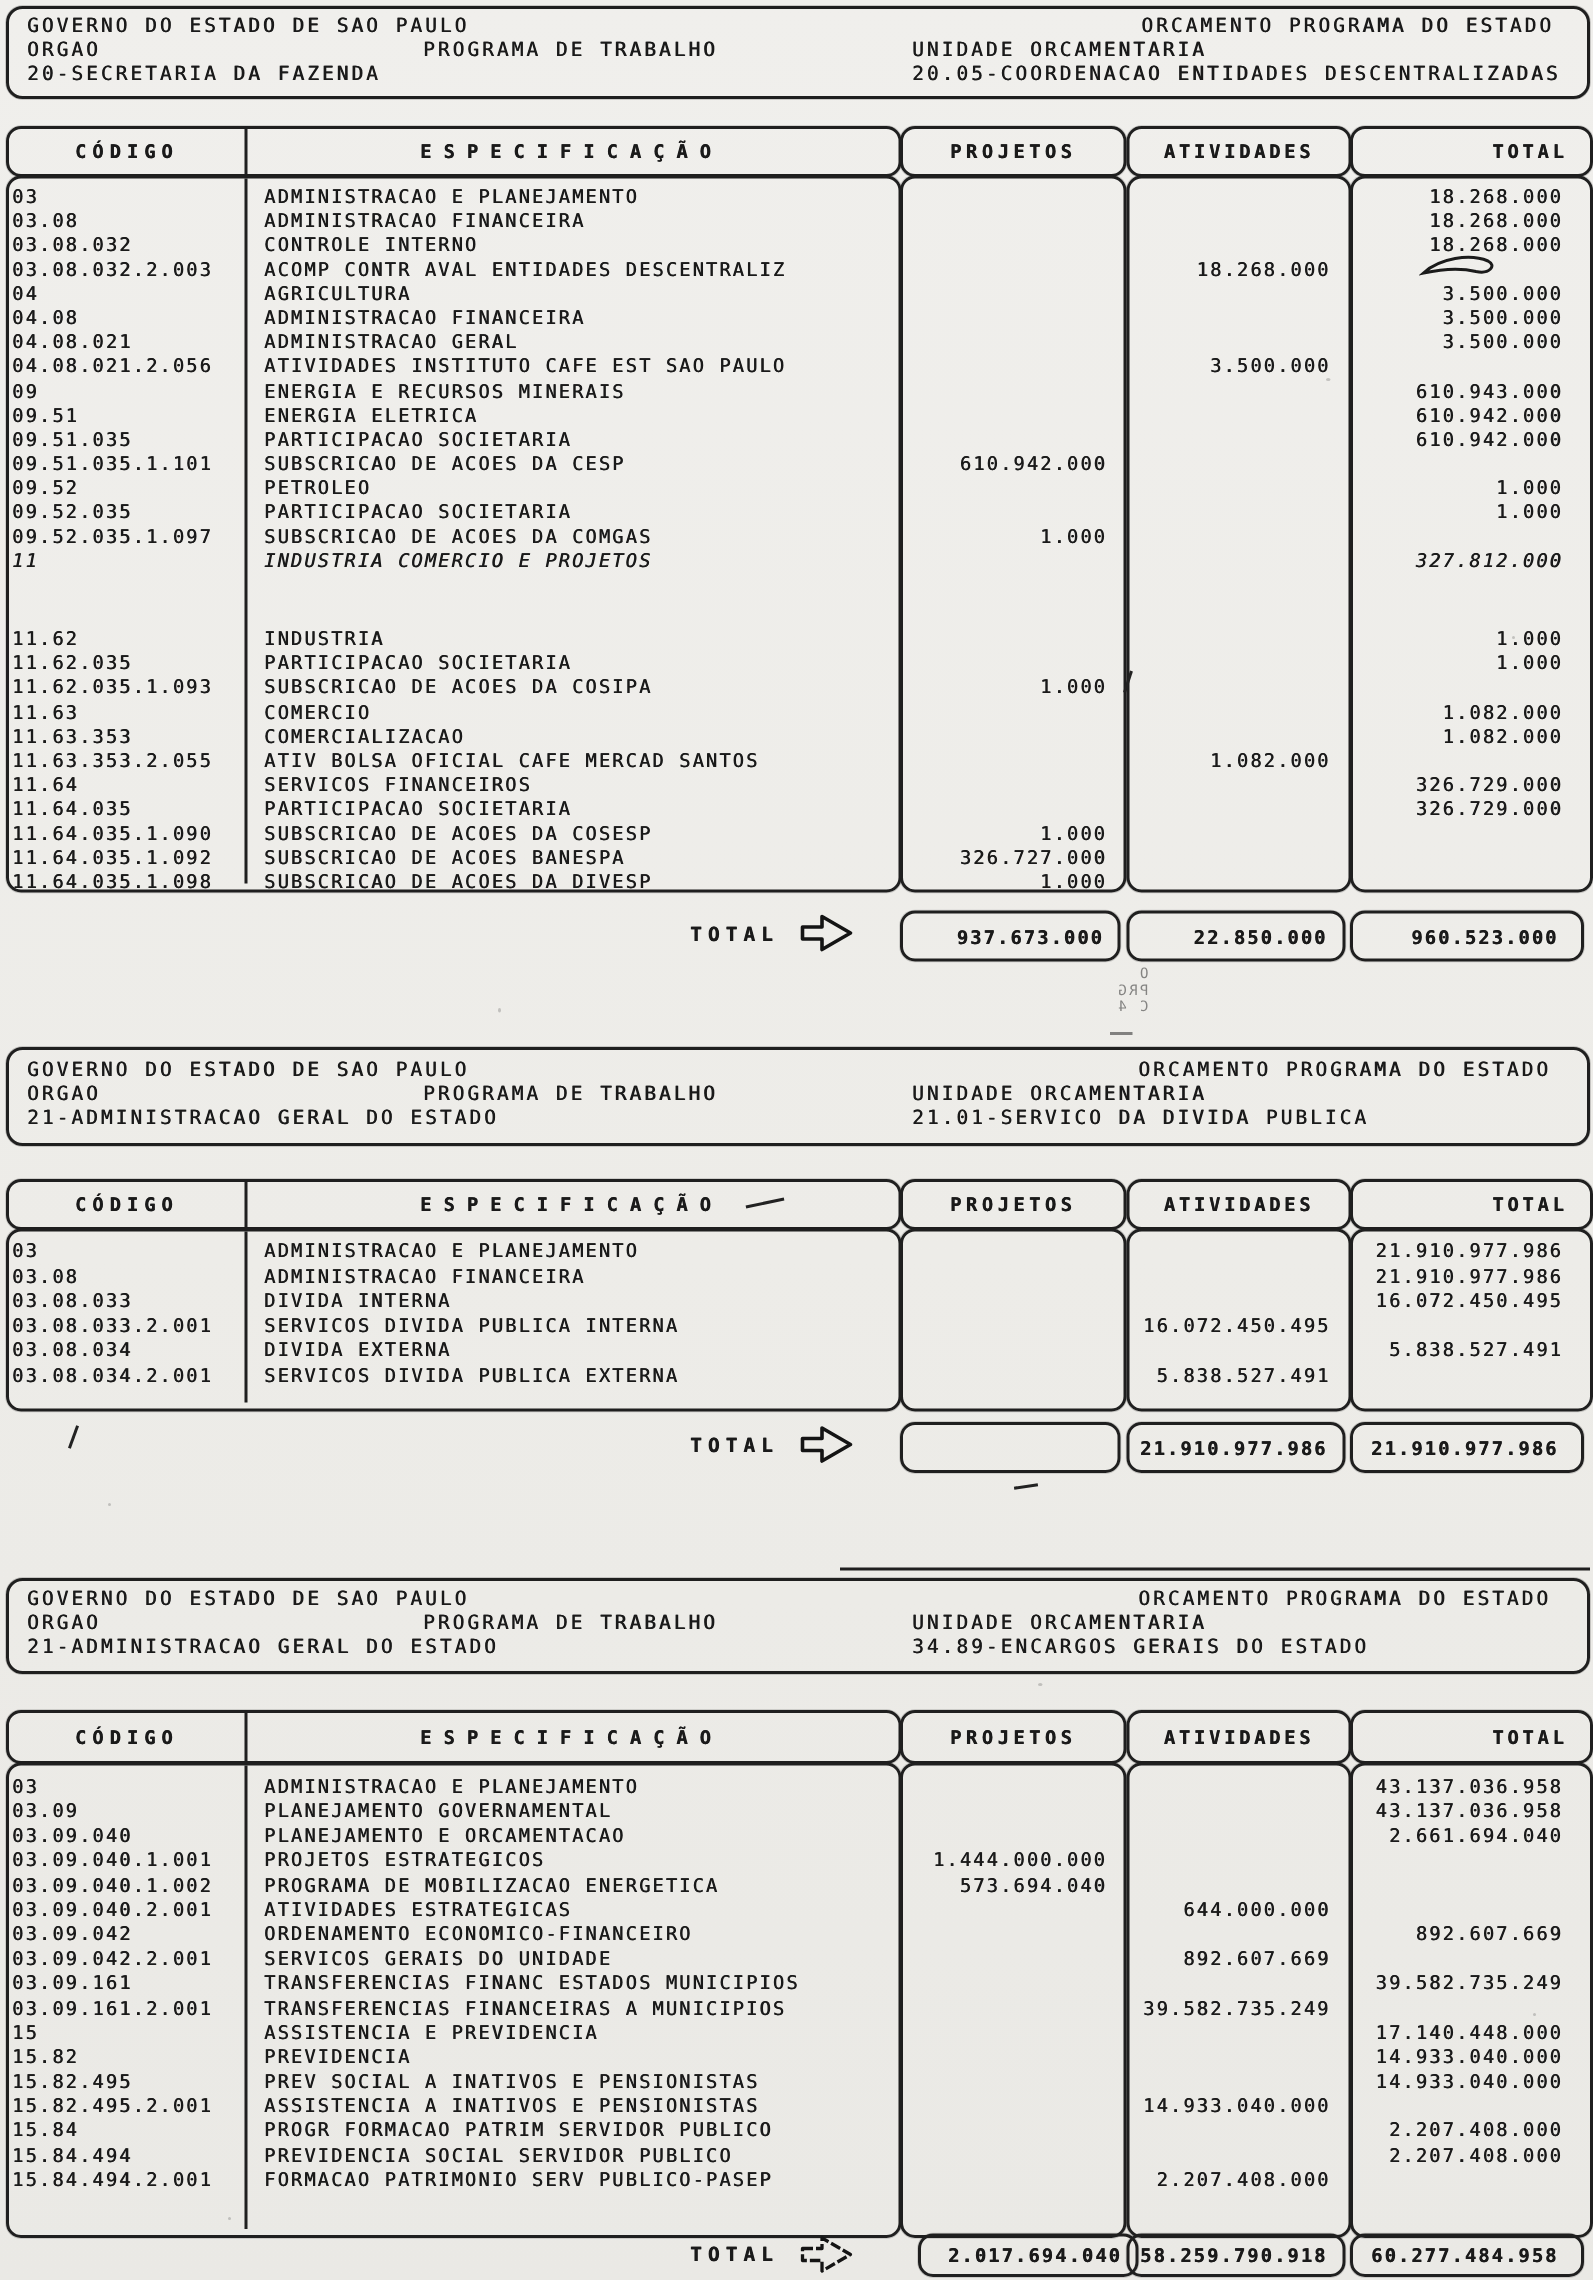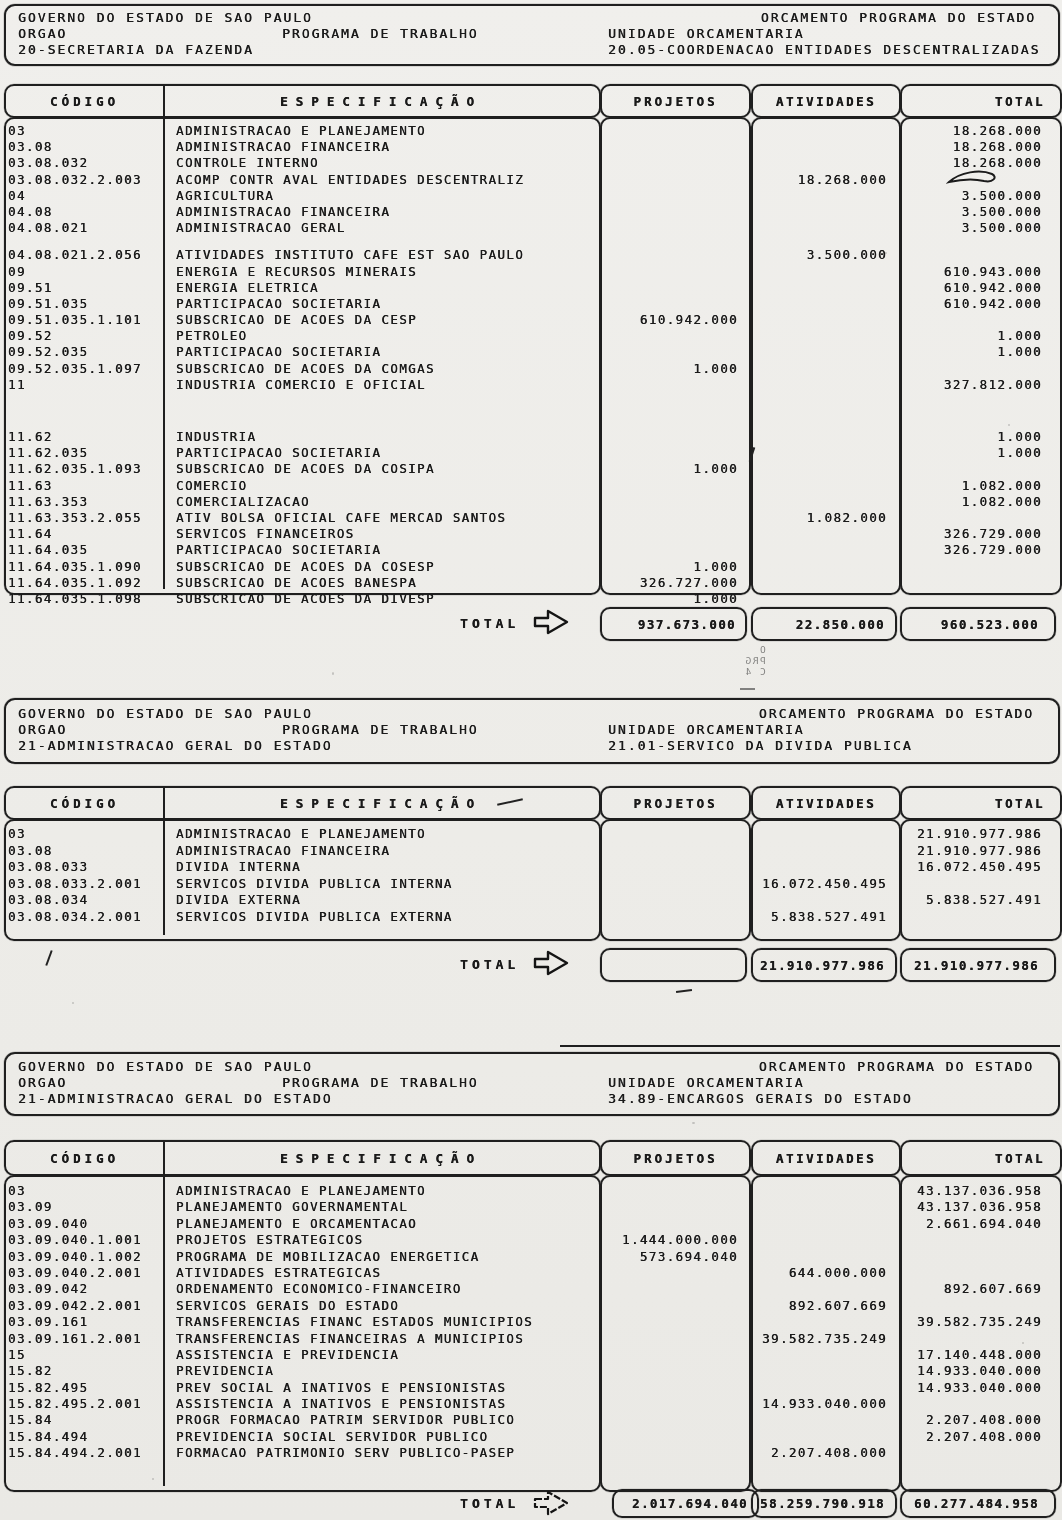--- a/index.html
+++ b/index.html
@@ -163,7 +163,7 @@
           <div class="cell c-atividades"></div>
           <div class="cell c-total">3.500.000</div>
         </div>
-        <div class="trow" style="height: 16.2px; margin-top: 11px;">
+        <div class="trow" style="height: 16.2px;">
           <div class="cell c-codigo">04.08.021.2.056</div>
           <div class="cell c-especificacao">ATIVIDADES INSTITUTO CAFE EST SAO PAULO</div>
           <div class="cell c-projetos"></div>

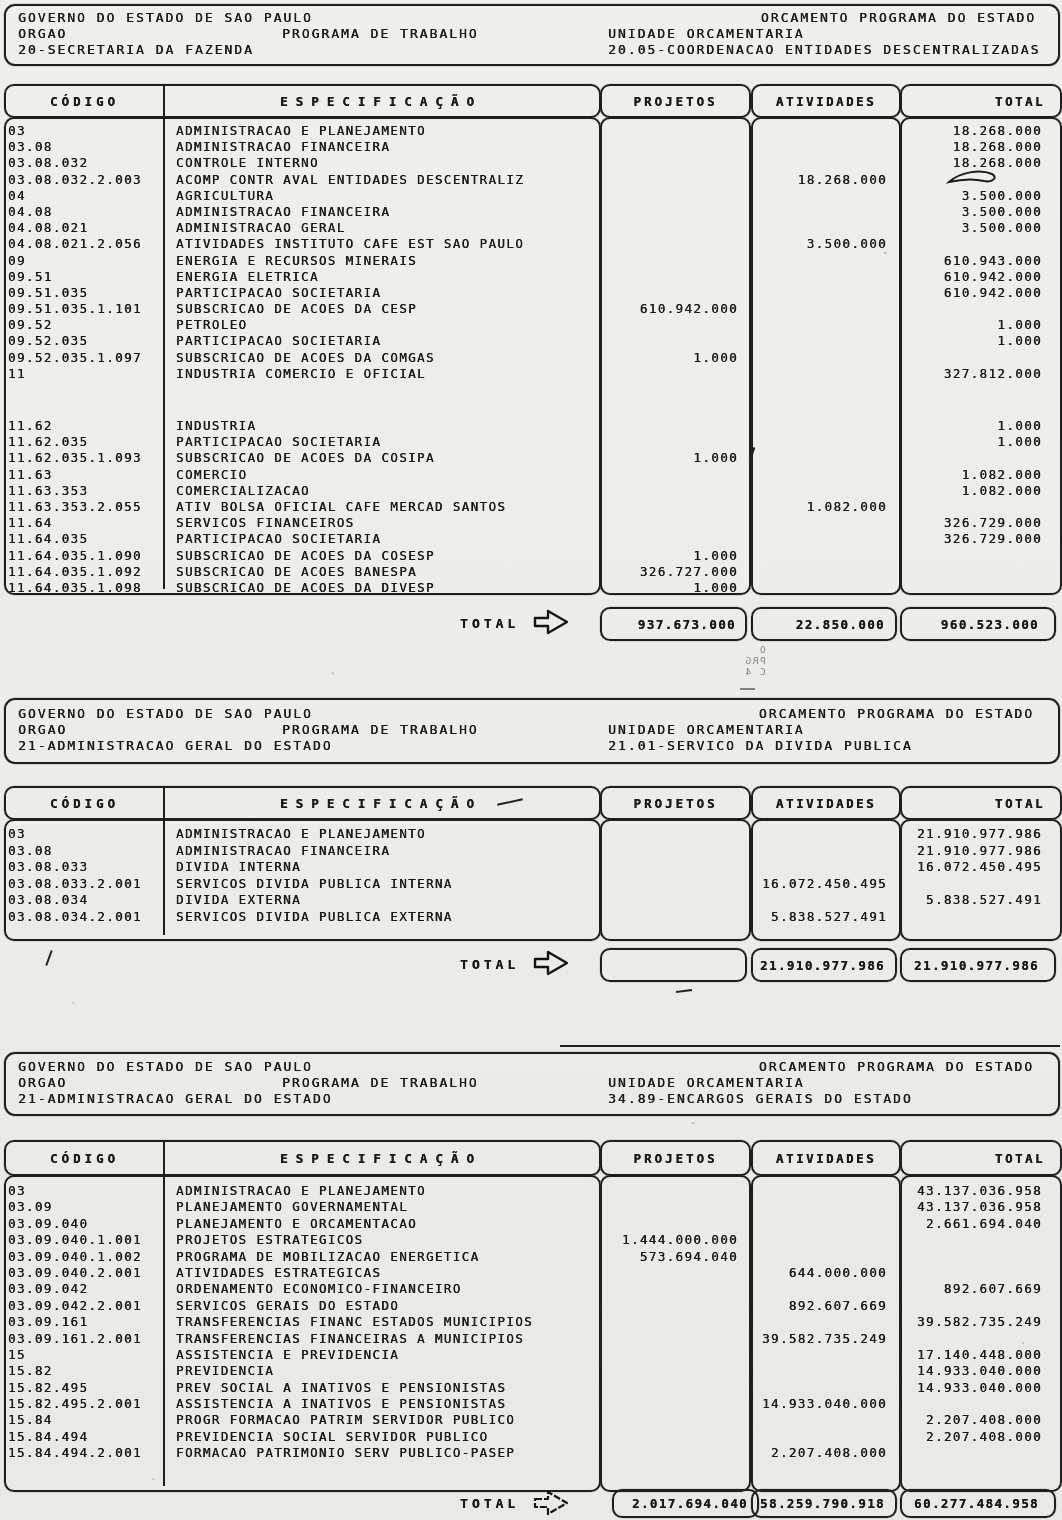--- a/index.html
+++ b/index.html
@@ -219,7 +219,7 @@
           <div class="cell c-atividades"></div>
           <div class="cell c-total"></div>
         </div>
-        <div class="trow" style="height: 16.2px;">
+        <div class="trow" style="height: 16.2px; font-style: italic;">
           <div class="cell c-codigo">11</div>
           <div class="cell c-especificacao">INDUSTRIA COMERCIO E OFICIAL</div>
           <div class="cell c-projetos"></div>

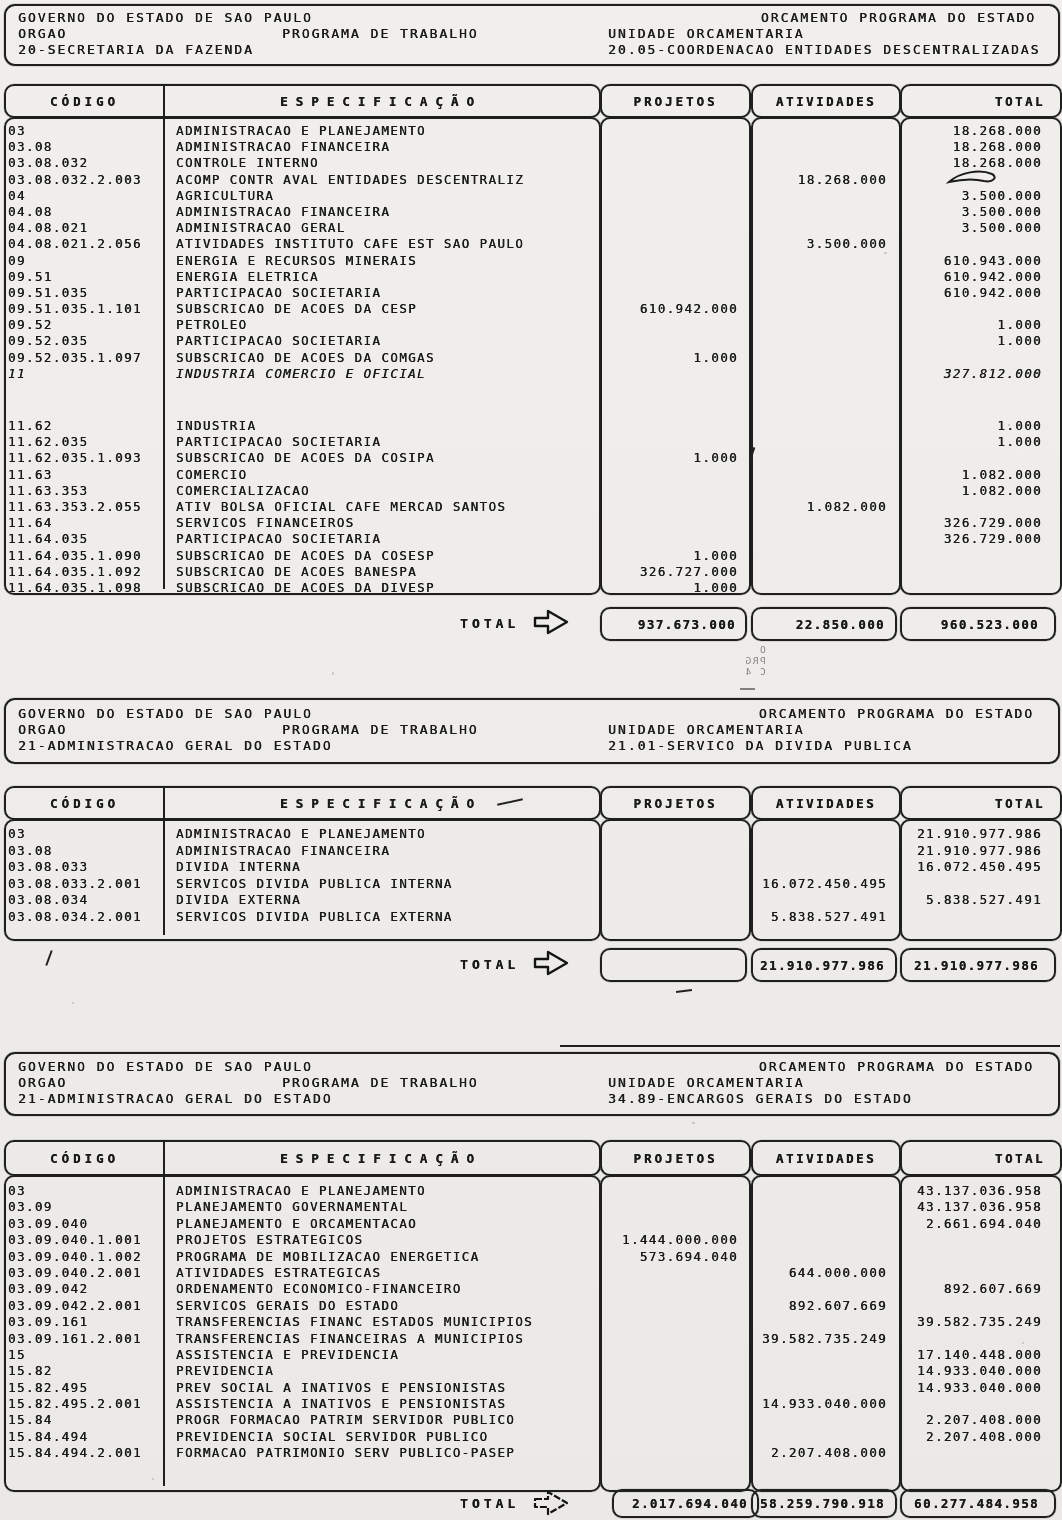--- a/index.html
+++ b/index.html
@@ -221,7 +221,7 @@
         </div>
         <div class="trow" style="height: 16.2px; font-style: italic;">
           <div class="cell c-codigo">11</div>
-          <div class="cell c-especificacao">INDUSTRIA COMERCIO E OFICIAL</div>
+          <div class="cell c-especificacao">INDUSTRIA COMERCIO E PROJETOS</div>
           <div class="cell c-projetos"></div>
           <div class="cell c-atividades"></div>
           <div class="cell c-total">327.812.000</div>

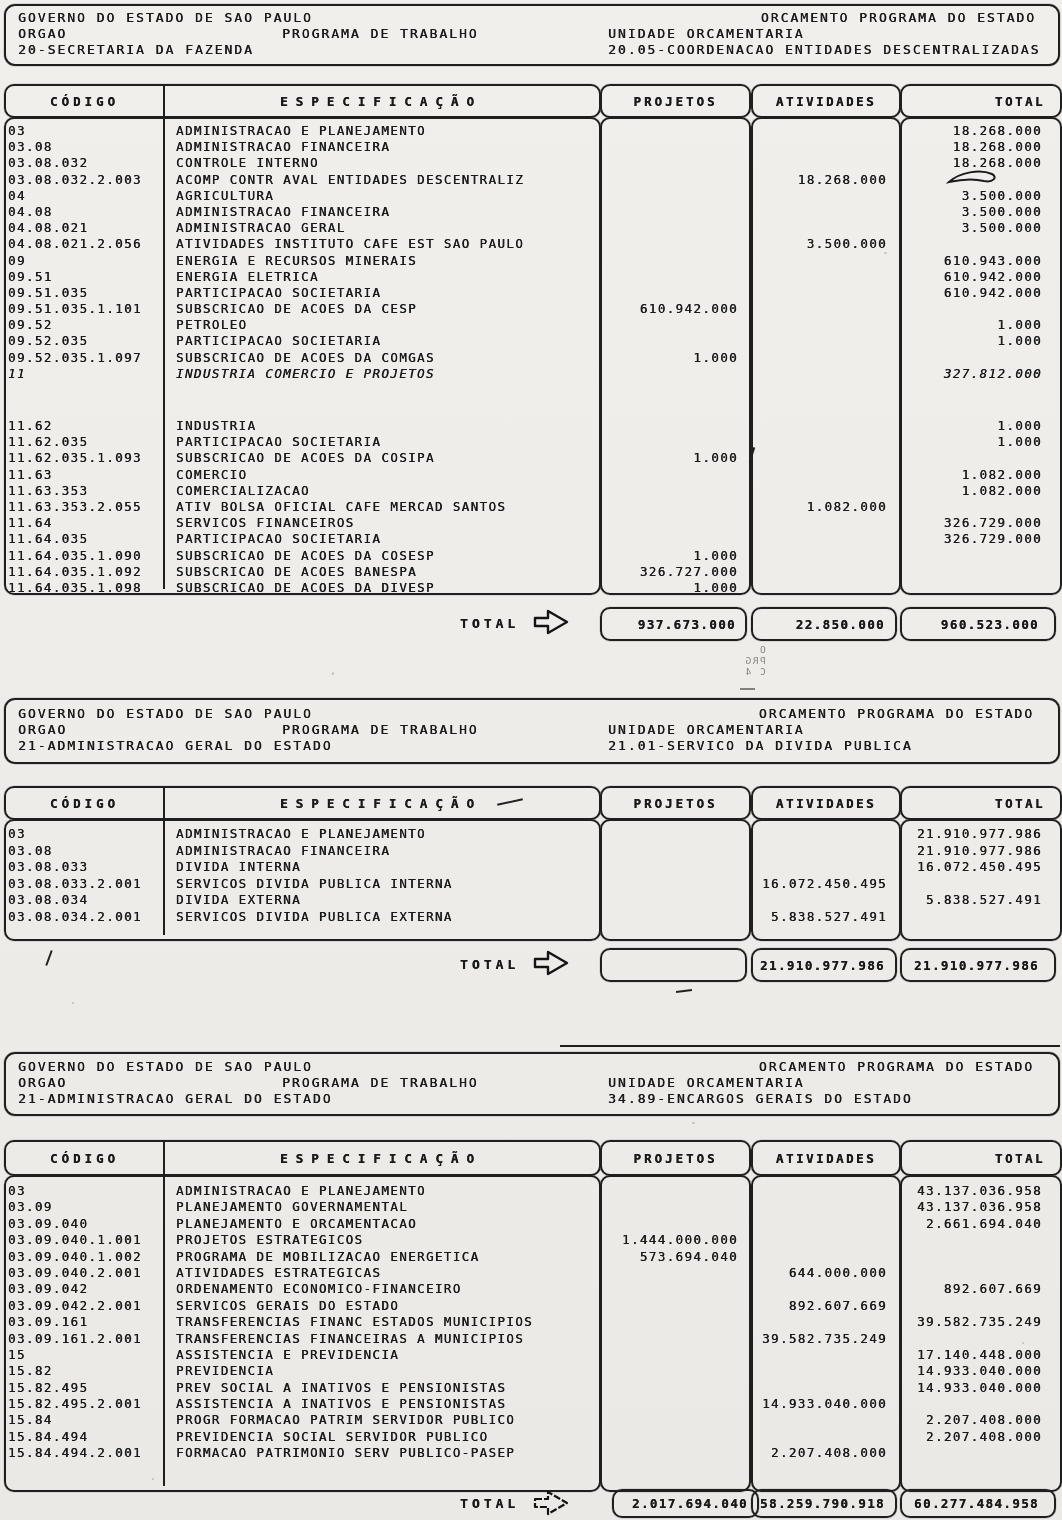--- a/index.html
+++ b/index.html
@@ -520,7 +520,7 @@
         </div>
         <div class="trow" style="height: 16.4px;">
           <div class="cell c-codigo">03.09.042.2.001</div>
-          <div class="cell c-especificacao">SERVICOS GERAIS DO ESTADO</div>
+          <div class="cell c-especificacao">SERVICOS GERAIS DO UNIDADE</div>
           <div class="cell c-projetos"></div>
           <div class="cell c-atividades">892.607.669</div>
           <div class="cell c-total"></div>

